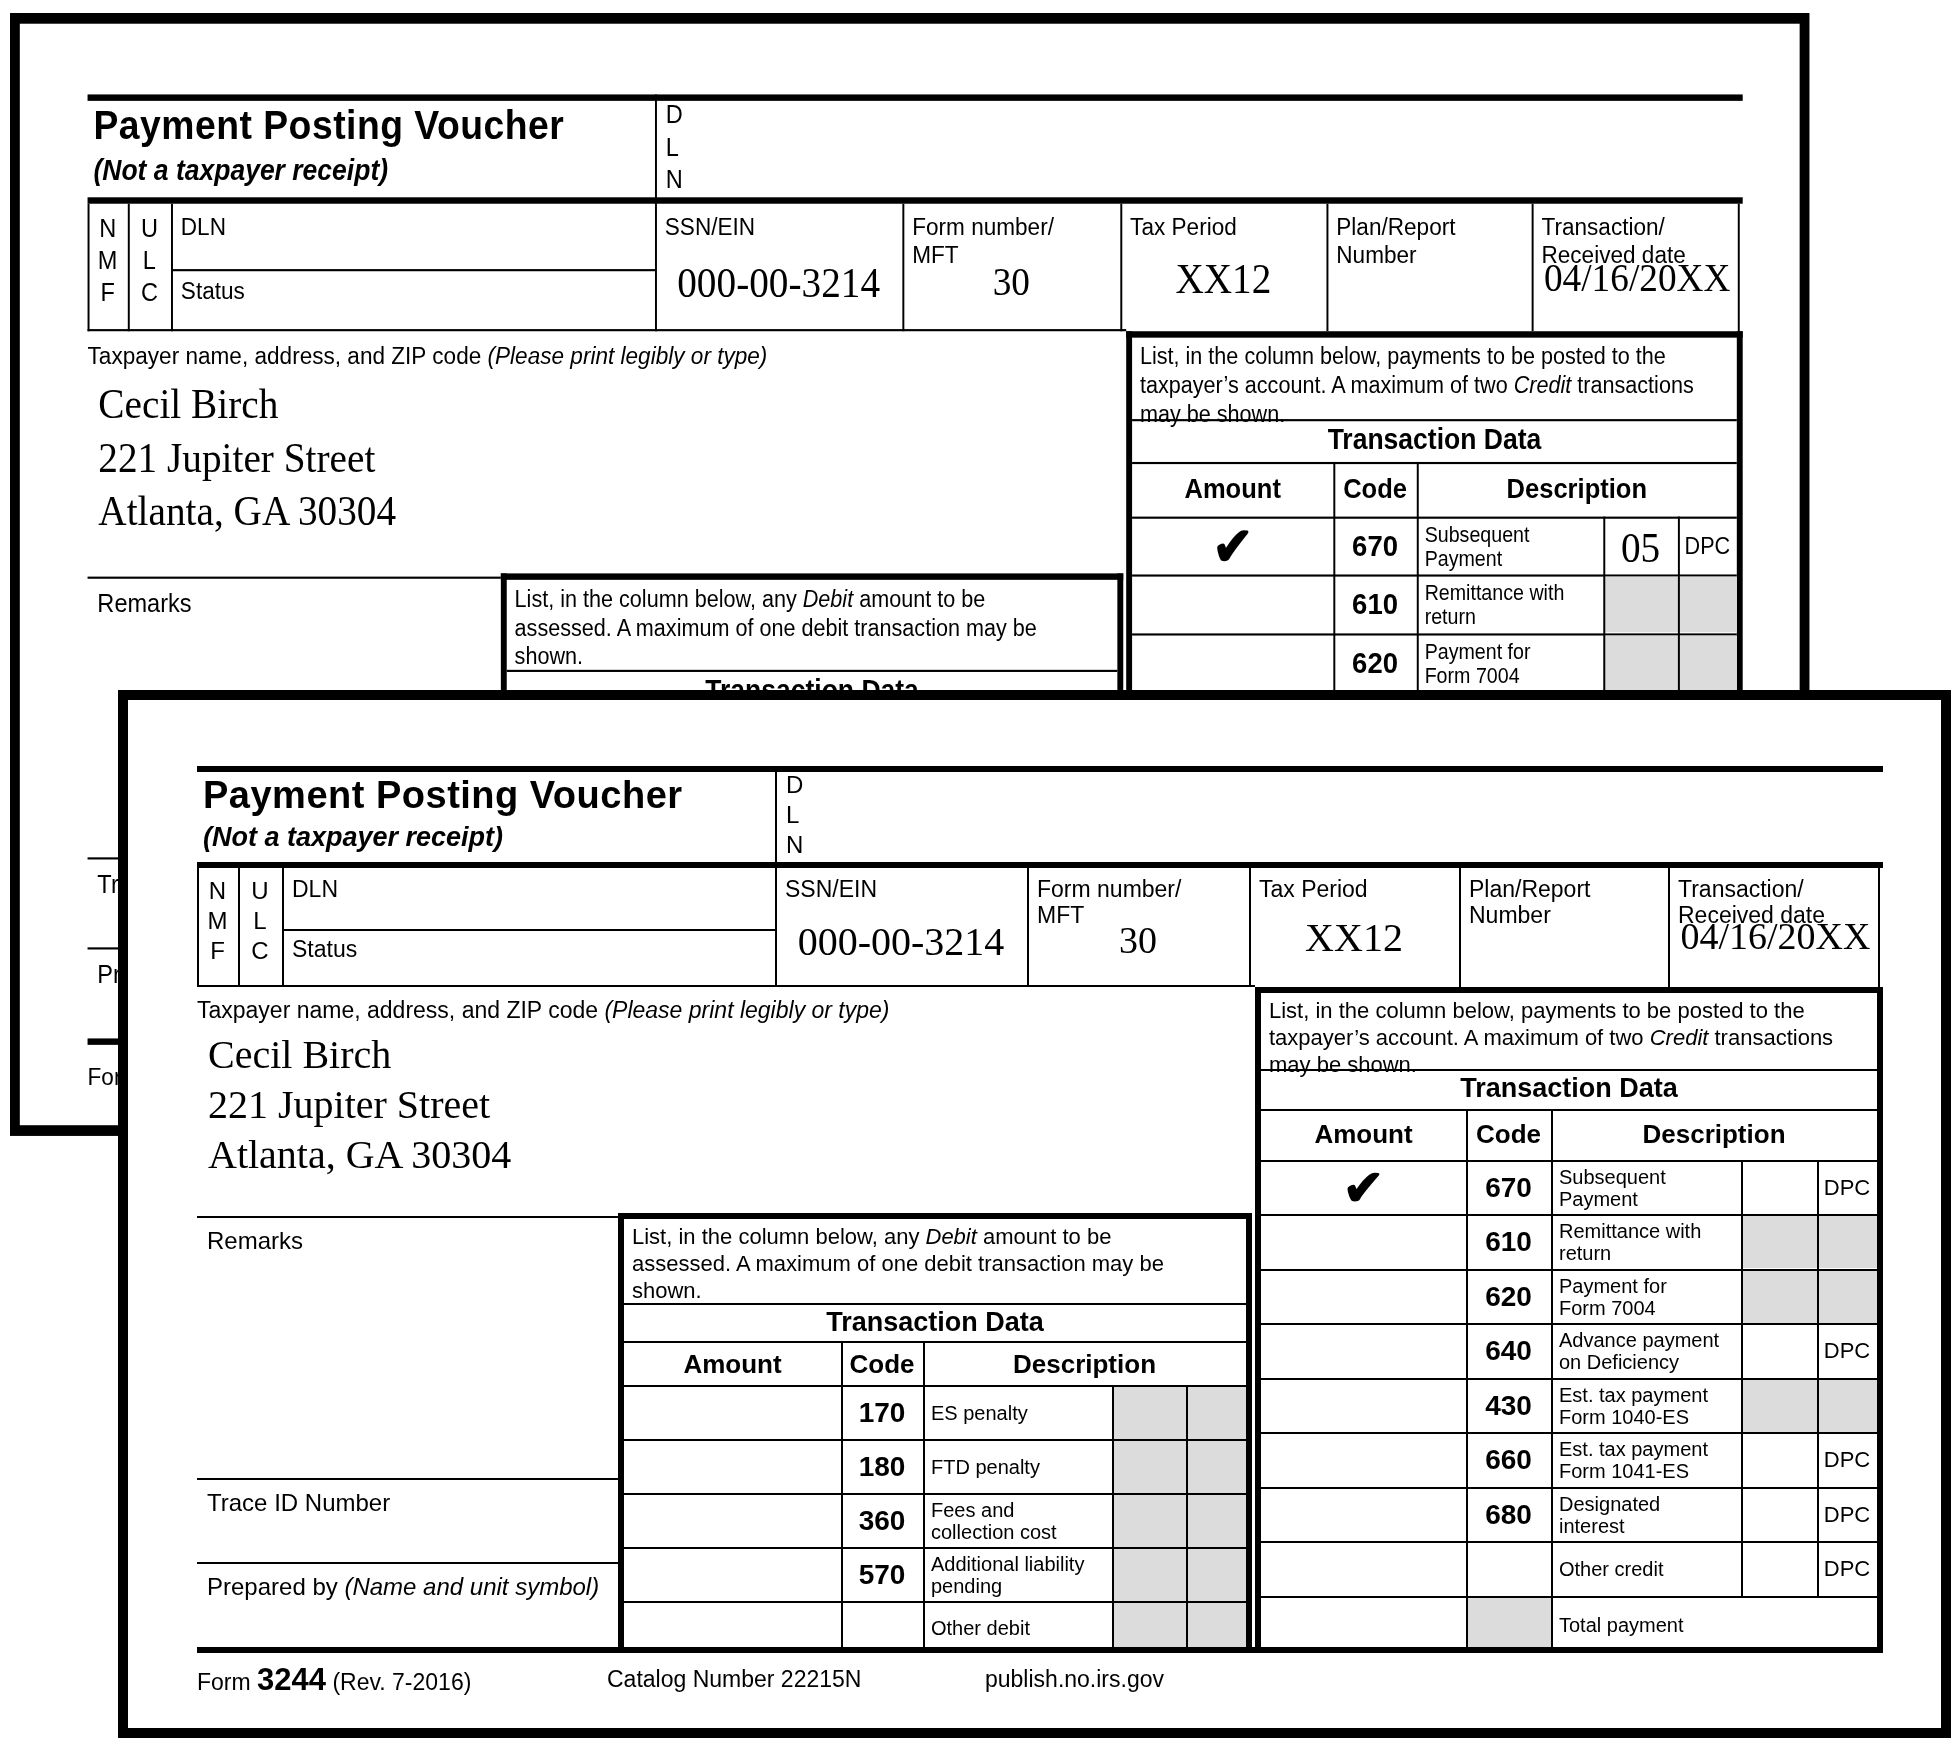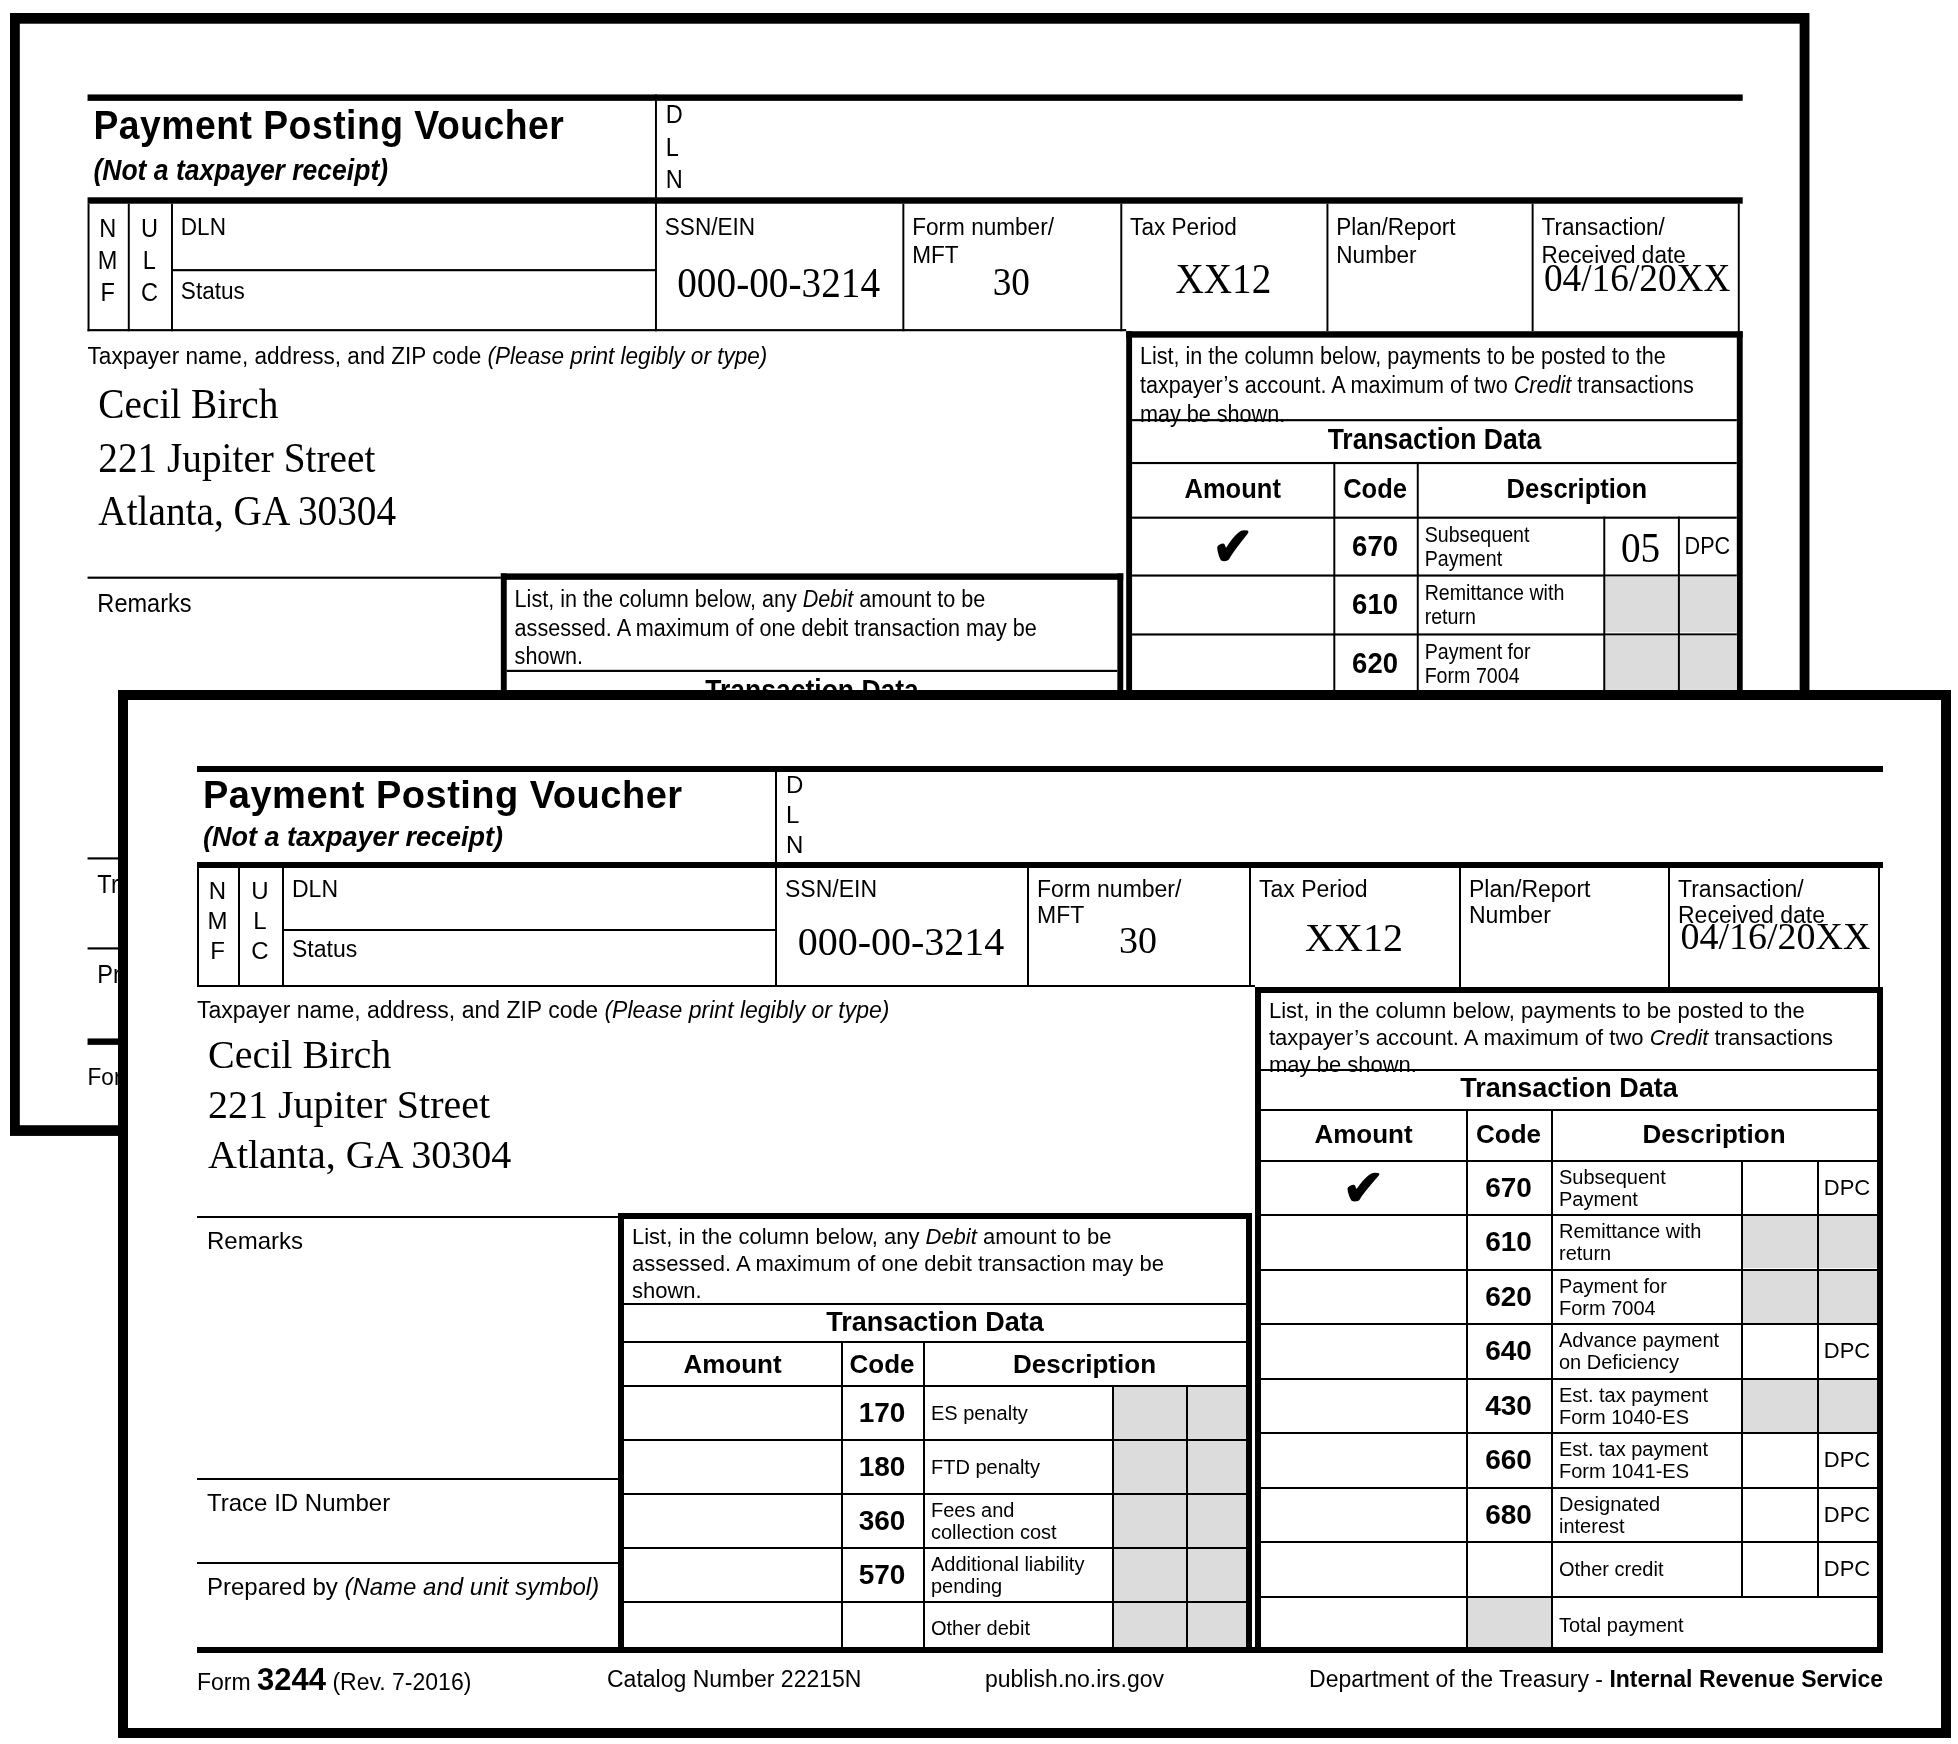--- a/index.html
+++ b/index.html
@@ -569,9 +569,6 @@
     </div>
     <div class="footer-text" style="left:479px;top:966px">Catalog Number 22215N</div>
     <div class="footer-text" style="left:857px;top:966px">publish.no.irs.gov</div>
-    <div class="footer-text" style="left:1160px;top:966px;width:595px;text-align:right">
-      <span>Department of the Treasury - </span><span style="font-weight:bold">Internal Revenue Service</span>
-    </div>
   </div>
 </div>
 </div>

